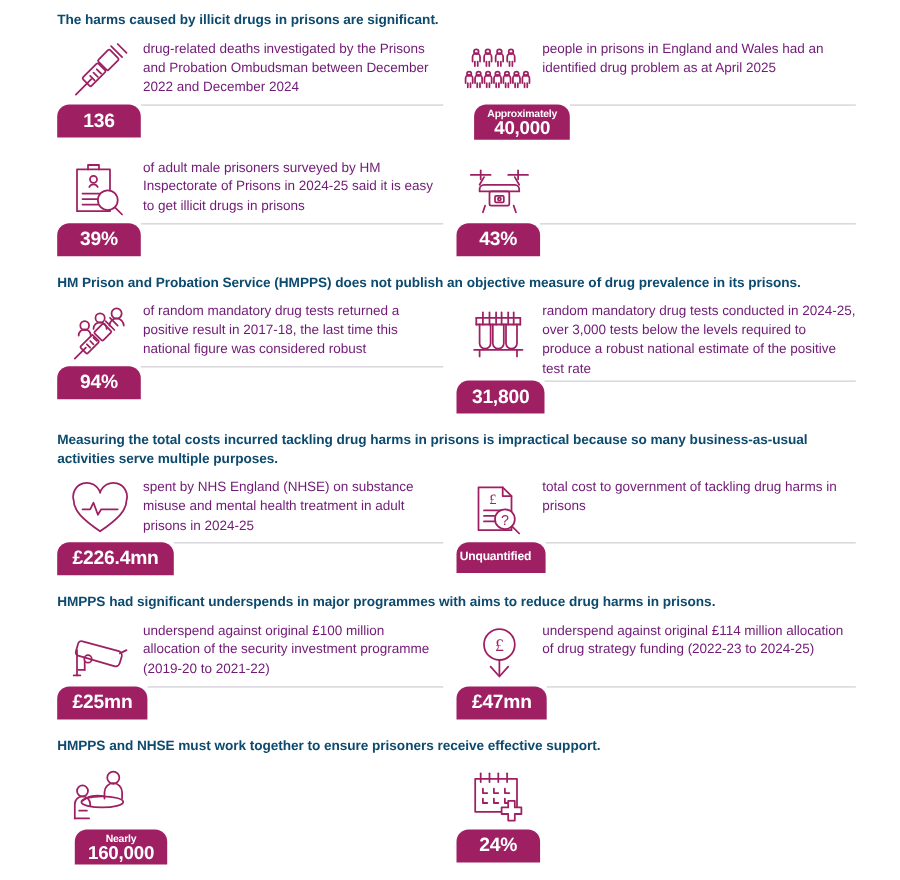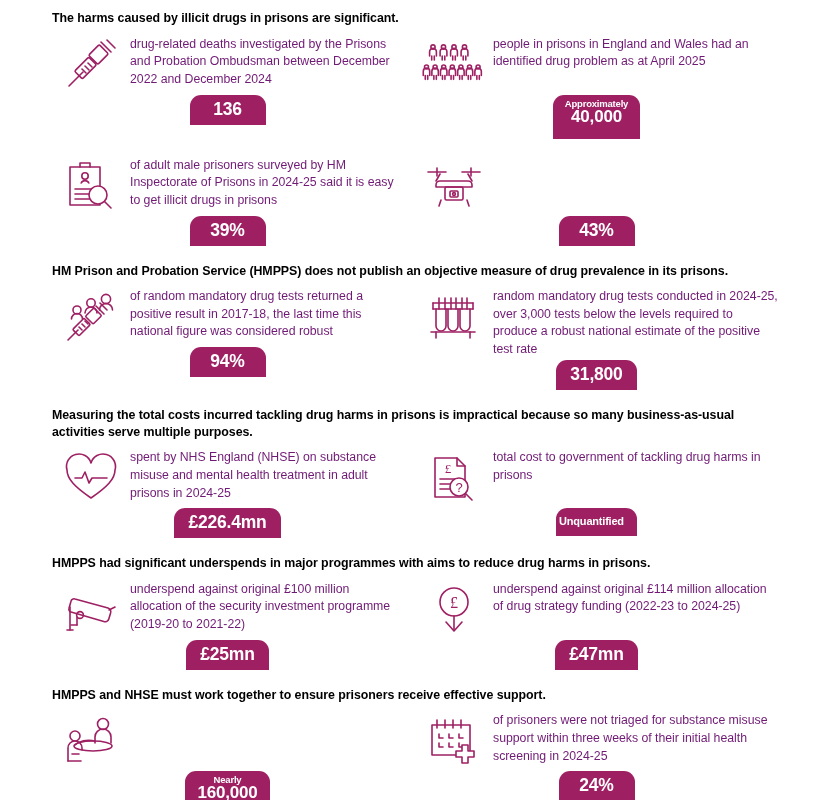--- a/index.html
+++ b/index.html
@@ -24,7 +24,7 @@
   .section { position: relative; width: 100%; }
 
   .section-heading {
-    color: #000000;
+    color: #0c4a6e;
     font-size: 12.4px;
     font-weight: bold;
     line-height: 16.5px;

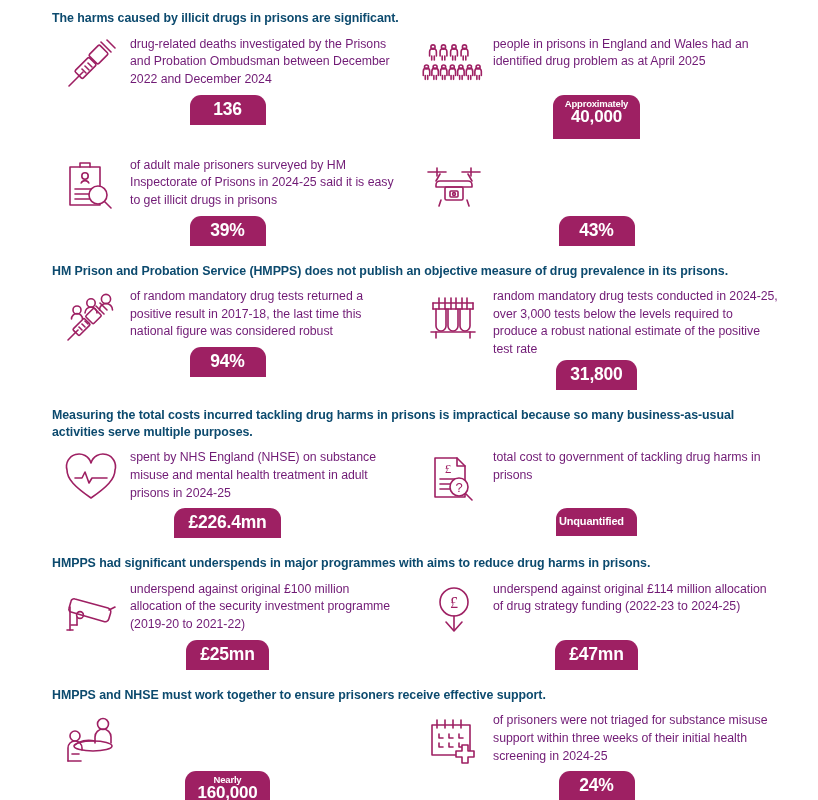--- a/index.html
+++ b/index.html
@@ -74,9 +74,8 @@
   .stat-base {
     position: relative;
     display: flex;
-    align-items: center;
+    align-items: flex-start;
     margin-top: 2px;
-    flex-direction: column;
   }
 
   .pill {

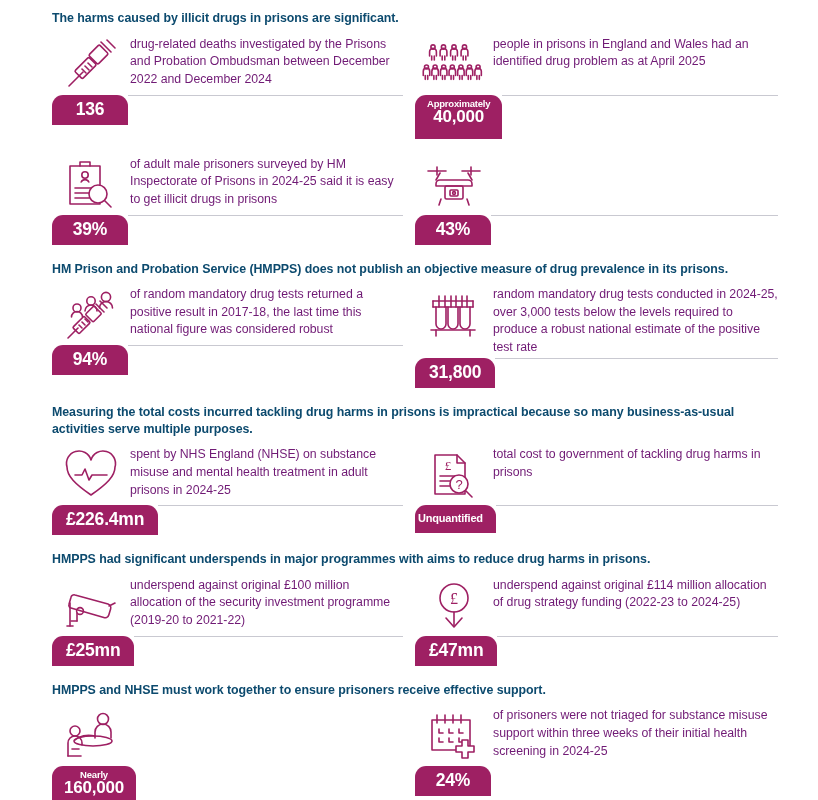--- a/index.html
+++ b/index.html
@@ -95,9 +95,10 @@
   }
 
   .pill.two-line {
-    padding: 3px 12px 15px 12px;
+    padding: 3px 12px 3px 12px;
     line-height: 13px;
     font-size: 11px;
+    margin-left: 16px;
   }
   .pill.two-line .pill-sub {
     display: block;

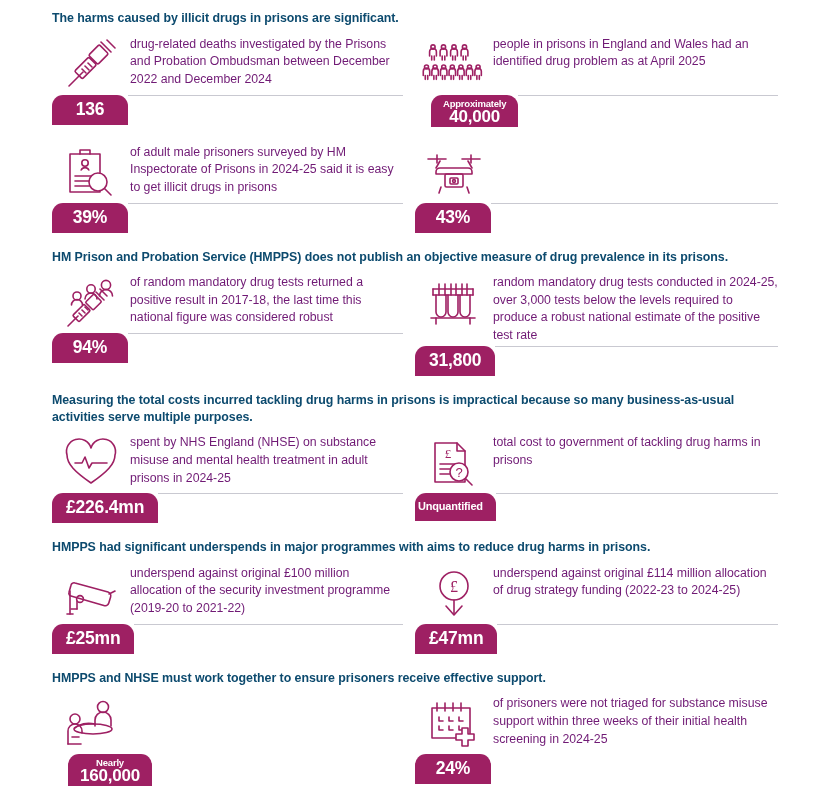--- a/index.html
+++ b/index.html
@@ -460,7 +460,6 @@
                   <path d="M36 33 h6 v6 h6 v6 h-6 v6 h-6 v-6 h-6 v-6 h6 z" fill="#ffffff"></path>
                 </svg>
               </div>
-              <div class="stat-desc">of prisoners were not triaged for substance misuse support within three weeks of their initial health screening in 2024-25</div>
             </div>
             <div class="stat-base">
               <div class="pill">24%</div>

